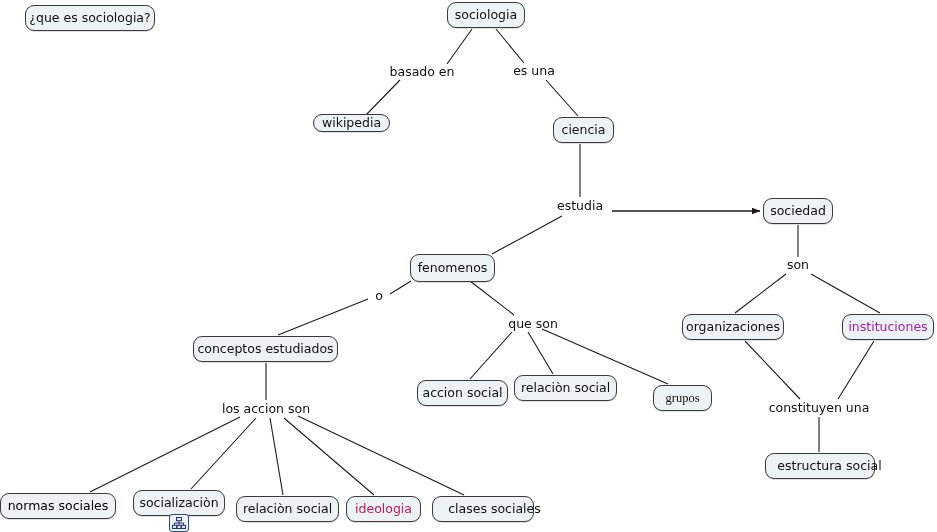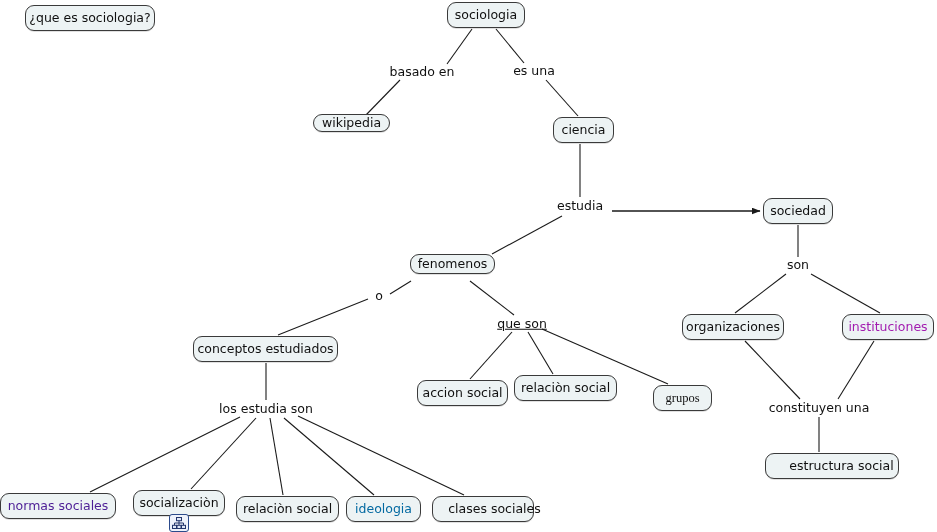--- a/index.html
+++ b/index.html
@@ -112,7 +112,7 @@
       <div class="node" style="left: 313px; top: 114px; width: 77px; height: 18px; background: rgb(237, 243, 244); border-color: rgb(58, 58, 58); color: rgb(16, 16, 16);">wikipedia</div>
       <div class="node" style="left: 553px; top: 117px; width: 61px; height: 26px; background: rgb(237, 243, 244); border-color: rgb(58, 58, 58); color: rgb(16, 16, 16); text-align: right;">ciencia</div>
       <div class="node" style="left: 763px; top: 198px; width: 70px; height: 26px; background: rgb(237, 243, 244); border-color: rgb(58, 58, 58); color: rgb(16, 16, 16);">sociedad</div>
-      <div class="node" style="left: 410px; top: 254px; width: 85px; height: 20px; background: rgb(237, 243, 244); border-color: rgb(58, 58, 58); color: rgb(16, 16, 16);">fenomenos</div>
+      <div class="node" style="left: 410px; top: 254px; width: 85px; height: 28px; background: rgb(237, 243, 244); border-color: rgb(58, 58, 58); color: rgb(16, 16, 16);">fenomenos</div>
       <div class="node" style="left: 682px; top: 314px; width: 102px; height: 26px; background: rgb(237, 243, 244); border-color: rgb(58, 58, 58); color: rgb(16, 16, 16);">organizaciones</div>
       <div class="node" style="left: 842px; top: 314px; width: 92px; height: 26px; background: rgb(237, 243, 244); border-color: rgb(58, 58, 58); color: #a21caf;">instituciones</div>
       <div class="node" style="left: 193px; top: 336px; width: 145px; height: 26px; background: rgb(237, 243, 244); border-color: rgb(58, 58, 58); color: rgb(16, 16, 16);">conceptos estudiados</div>

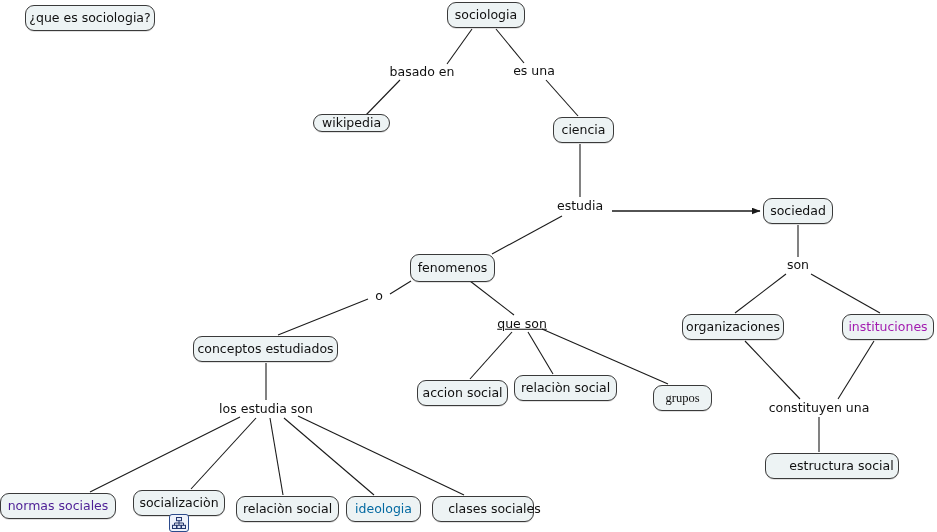--- a/index.html
+++ b/index.html
@@ -132,7 +132,7 @@
       <div class="link-label" style="left: 580px; top: 206px; color: rgb(16, 16, 16);">estudia</div>
       <div class="link-label" style="left: 798px; top: 265px; color: rgb(16, 16, 16);">son</div>
       <div class="link-label" style="left: 379px; top: 296px; color: rgb(16, 16, 16);">o</div>
-      <div class="link-label" style="left: 522px; top: 324px; color: rgb(16, 16, 16); text-decoration: underline;">que son</div>
+      <div class="link-label" style="left: 533px; top: 324px; color: rgb(16, 16, 16);">que son</div>
       <div class="link-label" style="left: 819px; top: 408px; color: rgb(16, 16, 16);">constituyen una</div>
       <div class="link-label" style="left: 266px; top: 409px; color: rgb(16, 16, 16);">los estudia son</div>
     </div>

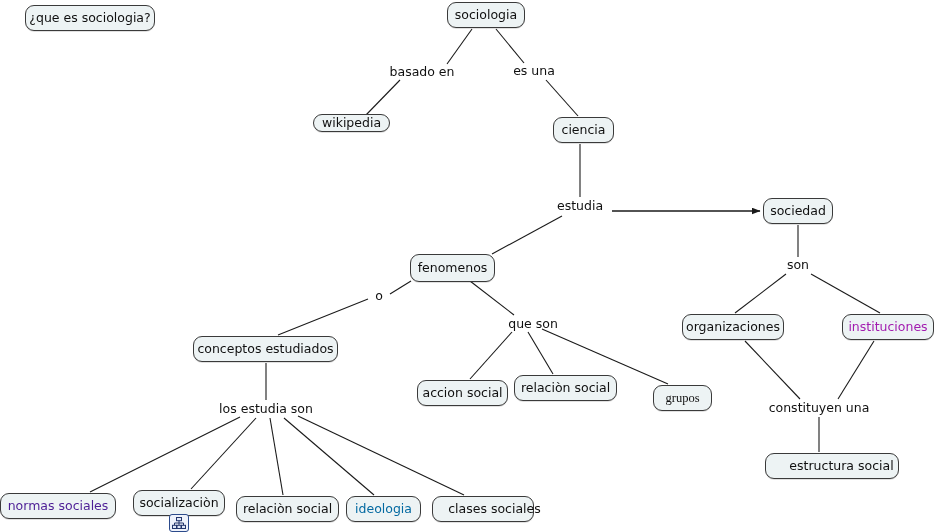--- a/index.html
+++ b/index.html
@@ -134,7 +134,7 @@
       <div class="link-label" style="left: 379px; top: 296px; color: rgb(16, 16, 16);">o</div>
       <div class="link-label" style="left: 533px; top: 324px; color: rgb(16, 16, 16);">que son</div>
       <div class="link-label" style="left: 819px; top: 408px; color: rgb(16, 16, 16);">constituyen una</div>
-      <div class="link-label" style="left: 266px; top: 409px; color: rgb(16, 16, 16);">los estudia son</div>
+      <div class="link-label" style="left: 266px; top: 409px; color: rgb(16, 16, 16);">los accion son</div>
     </div>
   <div id="icons-group">
       <div class="cmap-icon" style="left: 179px; top: 514px; border-color: rgb(43, 74, 139);">

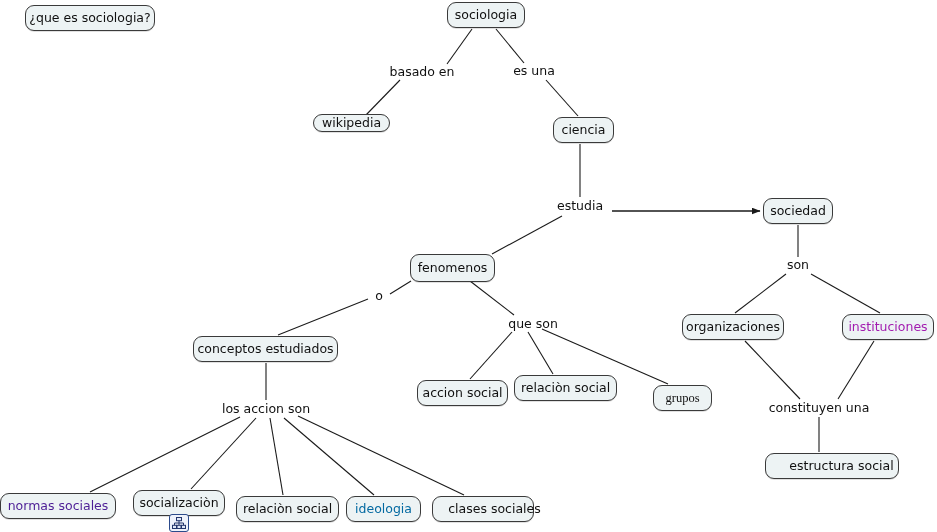--- a/index.html
+++ b/index.html
@@ -119,7 +119,7 @@
       <div class="node" style="left: 417px; top: 380px; width: 91px; height: 26px; background: rgb(237, 243, 244); border-color: rgb(58, 58, 58); color: rgb(16, 16, 16);">accion social</div>
       <div class="node" style="left: 514px; top: 375px; width: 103px; height: 26px; background: rgb(237, 243, 244); border-color: rgb(58, 58, 58); color: rgb(16, 16, 16);">relaciòn social</div>
       <div class="node" style="left: 653px; top: 385px; width: 59px; height: 26px; background: rgb(237, 243, 244); border-color: rgb(58, 58, 58); color: rgb(16, 16, 16); font-family: Liberation Serif, serif;">grupos</div>
-      <div class="node" style="left: 765px; top: 453px; width: 134px; height: 26px; background: rgb(237, 243, 244); border-color: rgb(58, 58, 58); color: rgb(16, 16, 16); padding-left: 28px;">estructura social</div>
+      <div class="node" style="left: 765px; top: 453px; width: 110px; height: 26px; background: rgb(237, 243, 244); border-color: rgb(58, 58, 58); color: rgb(16, 16, 16); padding-left: 28px;">estructura social</div>
       <div class="node" style="left: 0px; top: 493px; width: 116px; height: 26px; background: rgb(237, 243, 244); border-color: rgb(58, 58, 58); color: #4c1d95; border-radius: 9px;">normas sociales</div>
       <div class="node" style="left: 133px; top: 490px; width: 92px; height: 26px; background: rgb(237, 243, 244); border-color: rgb(58, 58, 58); color: rgb(16, 16, 16);">socializaciòn</div>
       <div class="node" style="left: 236px; top: 496px; width: 103px; height: 26px; background: rgb(237, 243, 244); border-color: rgb(58, 58, 58); color: rgb(16, 16, 16);">relaciòn social</div>

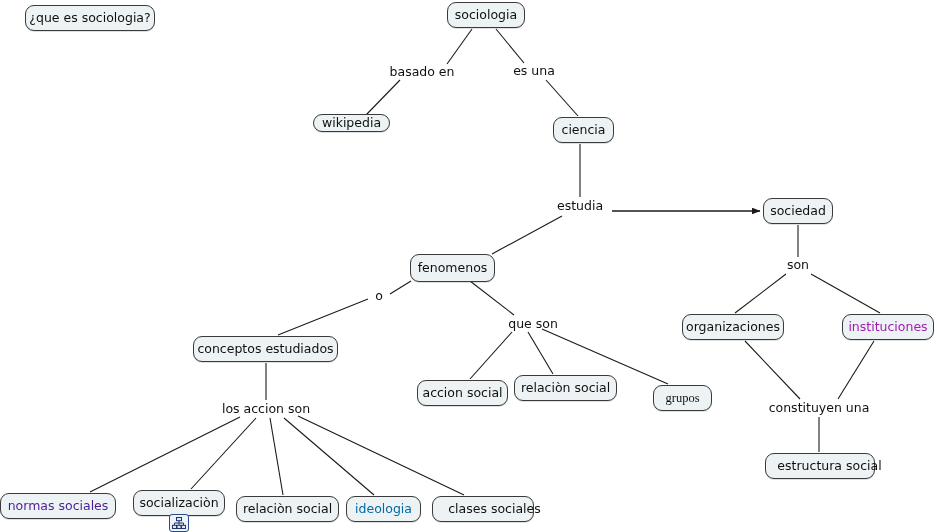--- a/index.html
+++ b/index.html
@@ -120,7 +120,7 @@
       <div class="node" style="left: 514px; top: 375px; width: 103px; height: 26px; background: rgb(237, 243, 244); border-color: rgb(58, 58, 58); color: rgb(16, 16, 16);">relaciòn social</div>
       <div class="node" style="left: 653px; top: 385px; width: 59px; height: 26px; background: rgb(237, 243, 244); border-color: rgb(58, 58, 58); color: rgb(16, 16, 16); font-family: Liberation Serif, serif;">grupos</div>
       <div class="node" style="left: 765px; top: 453px; width: 110px; height: 26px; background: rgb(237, 243, 244); border-color: rgb(58, 58, 58); color: rgb(16, 16, 16); padding-left: 28px;">estructura social</div>
-      <div class="node" style="left: 0px; top: 493px; width: 116px; height: 26px; background: rgb(237, 243, 244); border-color: rgb(58, 58, 58); color: #4c1d95; border-radius: 9px;">normas sociales</div>
+      <div class="node" style="left: 0px; top: 493px; width: 116px; height: 26px; background: rgb(237, 243, 244); border-color: rgb(58, 58, 58); color: #000000; border-radius: 9px;">normas sociales</div>
       <div class="node" style="left: 133px; top: 490px; width: 92px; height: 26px; background: rgb(237, 243, 244); border-color: rgb(58, 58, 58); color: rgb(16, 16, 16);">socializaciòn</div>
       <div class="node" style="left: 236px; top: 496px; width: 103px; height: 26px; background: rgb(237, 243, 244); border-color: rgb(58, 58, 58); color: rgb(16, 16, 16);">relaciòn social</div>
       <div class="node" style="left: 346px; top: 496px; width: 75px; height: 26px; background: rgb(237, 243, 244); border-color: rgb(58, 58, 58); color: #0369a1;">ideologia</div>

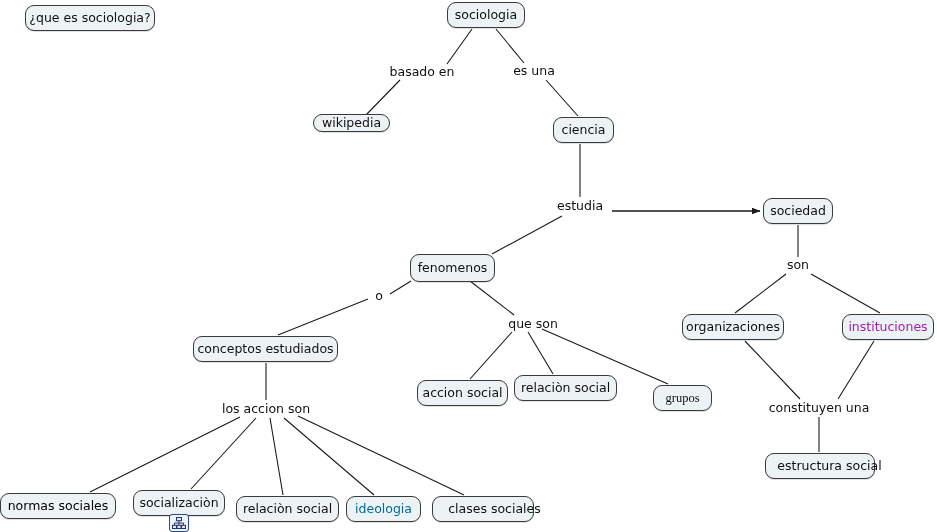--- a/index.html
+++ b/index.html
@@ -123,7 +123,7 @@
       <div class="node" style="left: 0px; top: 493px; width: 116px; height: 26px; background: rgb(237, 243, 244); border-color: rgb(58, 58, 58); color: #000000; border-radius: 9px;">normas sociales</div>
       <div class="node" style="left: 133px; top: 490px; width: 92px; height: 26px; background: rgb(237, 243, 244); border-color: rgb(58, 58, 58); color: rgb(16, 16, 16);">socializaciòn</div>
       <div class="node" style="left: 236px; top: 496px; width: 103px; height: 26px; background: rgb(237, 243, 244); border-color: rgb(58, 58, 58); color: rgb(16, 16, 16);">relaciòn social</div>
-      <div class="node" style="left: 346px; top: 496px; width: 75px; height: 26px; background: rgb(237, 243, 244); border-color: rgb(58, 58, 58); color: #0369a1;">ideologia</div>
+      <div class="node" style="left: 346px; top: 496px; width: 75px; height: 26px; background: rgb(237, 243, 244); border-color: rgb(58, 58, 58); color: #be185d;">ideologia</div>
       <div class="node" style="left: 432px; top: 496px; width: 102px; height: 26px; background: rgb(237, 243, 244); border-color: rgb(58, 58, 58); color: rgb(16, 16, 16); padding-left: 32px;">clases sociales</div>
     </div>
   <div id="labels-group">

